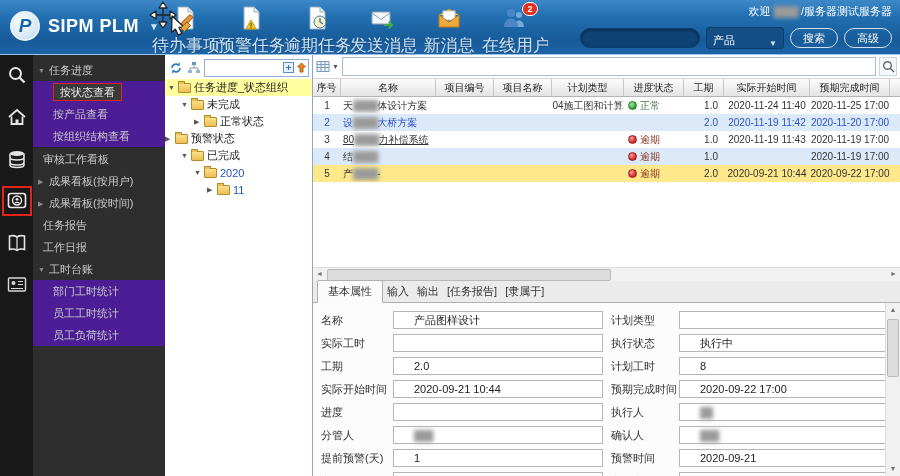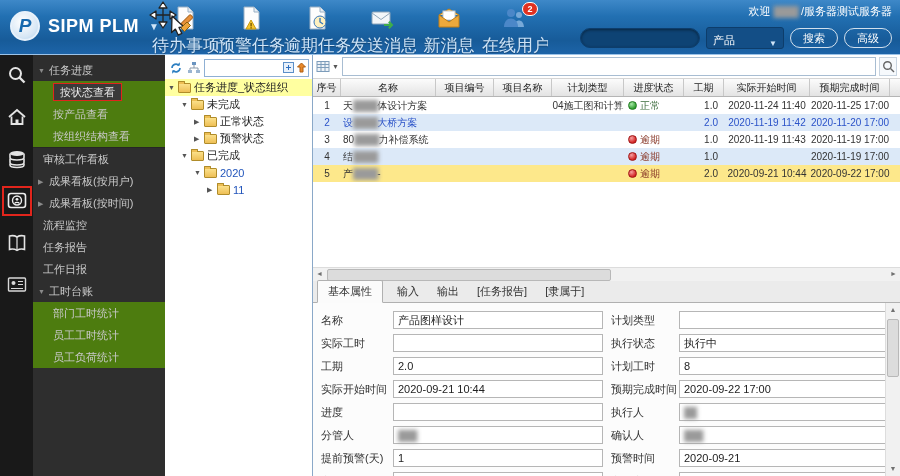--- a/index.html
+++ b/index.html
@@ -48,7 +48,7 @@
 
   .menu{width:132px;background:#2e2e2e;flex:none;padding-top:4px;font-size:11px;overflow:hidden}
   .mi{position:relative;height:22px;line-height:22px;color:#c9c9c9;cursor:pointer;white-space:nowrap;overflow:hidden}
-  .mi.item{background:#4d7c0f}
+  .mi.item{background:#4c1d95}
   .mi.sep{border-top:1px solid #262626}
   .marrow{position:absolute;left:5px;font-size:7px;color:#8a8a8a;top:1px}
   .mi.group .mlabel{margin-left:16px}

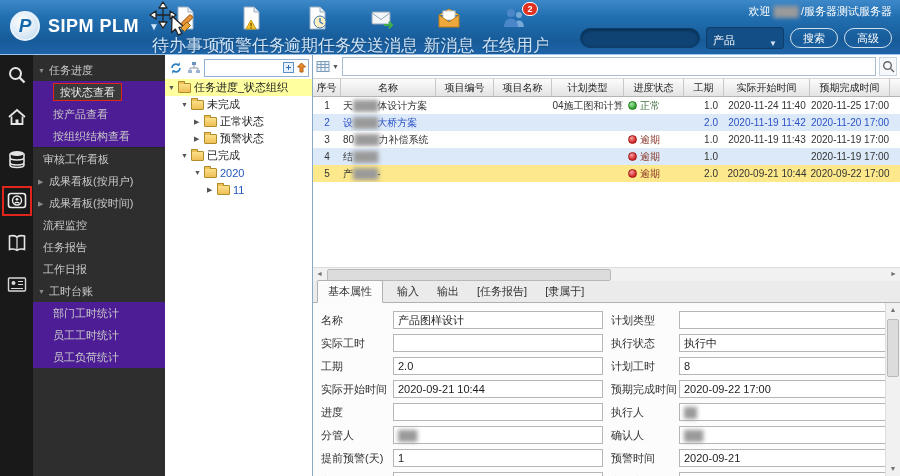--- a/index.html
+++ b/index.html
@@ -340,7 +340,7 @@
             <span class="folder"></span>
             <span class="tlabel2">正常状态</span>
           </div>
-          <div class="tnode" style="padding-left: 29px;">
+          <div class="tnode" style="">
             <span class="tarrow">▶</span>
             <span class="folder"></span>
             <span class="tlabel2">预警状态</span>

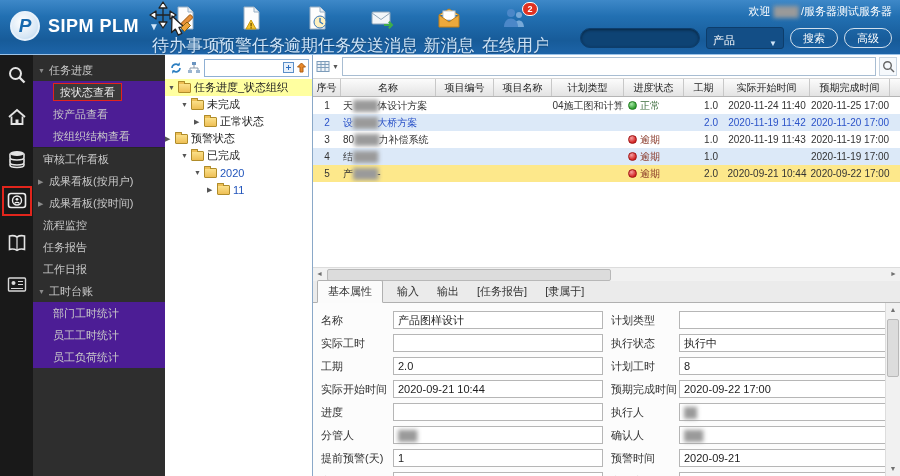--- a/index.html
+++ b/index.html
@@ -429,7 +429,7 @@
             </div>
             <div class="grow plain">
               <span class="gc c" style="width: 28px;">3</span>
-              <span class="gc" style="width: 95px;">
+              <span class="gc" style="width: 95px; text-decoration: underline;">
                 <span>80</span>
                 <span class="redact">████</span>
                 <span>力补偿系统</span>

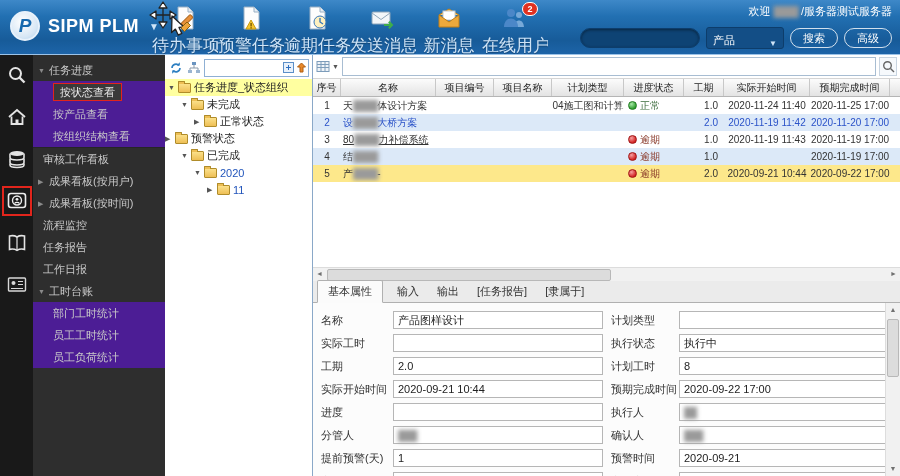--- a/index.html
+++ b/index.html
@@ -282,7 +282,6 @@
         <div class="mi root sep"><span class="mlabel">审核工作看板</span></div>
         <div class="mi group"><span class="marrow">▶</span><span class="mlabel">成果看板(按用户)</span></div>
         <div class="mi group"><span class="marrow">▶</span><span class="mlabel">成果看板(按时间)</span></div>
-        <div class="mi root"><span class="mlabel">流程监控</span></div>
         <div class="mi root"><span class="mlabel">任务报告</span></div>
         <div class="mi root"><span class="mlabel">工作日报</span></div>
         <div class="mi group"><span class="marrow">▼</span><span class="mlabel">工时台账</span></div>

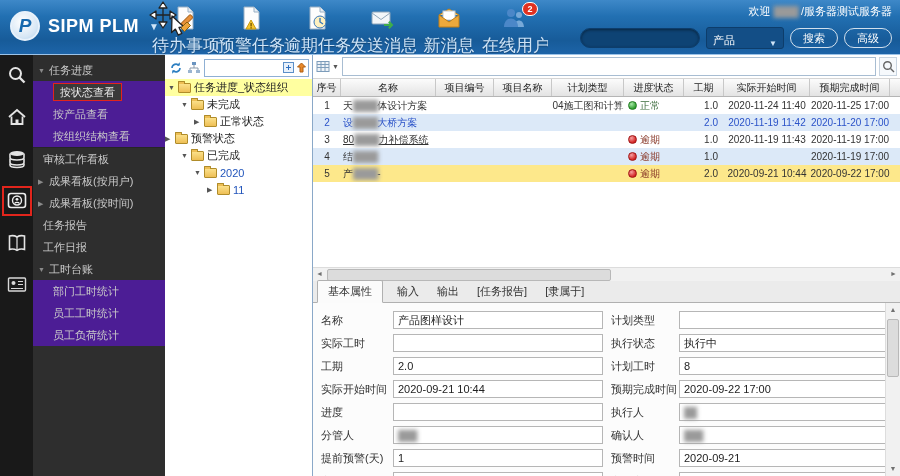--- a/index.html
+++ b/index.html
@@ -108,7 +108,7 @@
     border:1px solid #b8b8b8;border-radius:2px;cursor:pointer}
 
   .tabs{height:22px;background:#ebebeb;border-bottom:1px solid #b0b0b0;display:flex;align-items:flex-end;
-    padding-left:4px;gap:10px;font-size:11px;flex:none;box-sizing:border-box}
+    padding-left:4px;gap:0;font-size:11px;flex:none;box-sizing:border-box}
   .tab{padding:3px 4px;color:#333;cursor:pointer;white-space:nowrap}
   .tab.active{background:#fbfbfb;border:1px solid #b0b0b0;border-bottom-color:#fbfbfb;
     border-radius:2px 2px 0 0;position:relative;top:1px;padding:3px 10px}

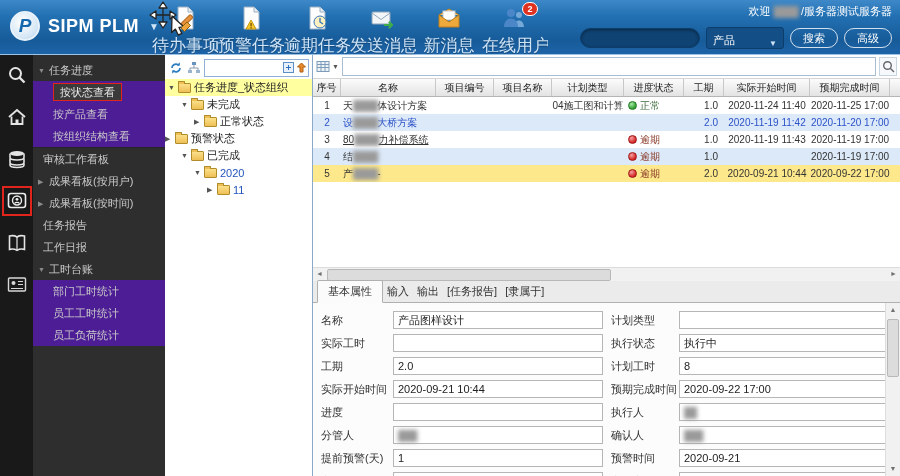--- a/index.html
+++ b/index.html
@@ -120,7 +120,7 @@
   .frow{display:flex;margin-bottom:5px;align-items:flex-start}
   .flabel{width:72px;flex:none;font-size:11px;color:#333;padding-top:2px;white-space:nowrap;overflow:hidden}
   .fcol.right .flabel{width:68px}
-  .finput,.pinput,.fta{flex:1;border:1px solid #b6b6b6;background:#fff;font-size:11px;padding:1px 4px;
+  .finput,.pinput,.fta{flex:1;border:1px solid #b6b6b6;background:#fff;font-size:11px;padding:1px 20px;
     color:#222;font-family:inherit;box-sizing:border-box;outline:none;min-width:0}
   .finput,.pinput{height:18px}
   .pinput{display:flex;align-items:center}

